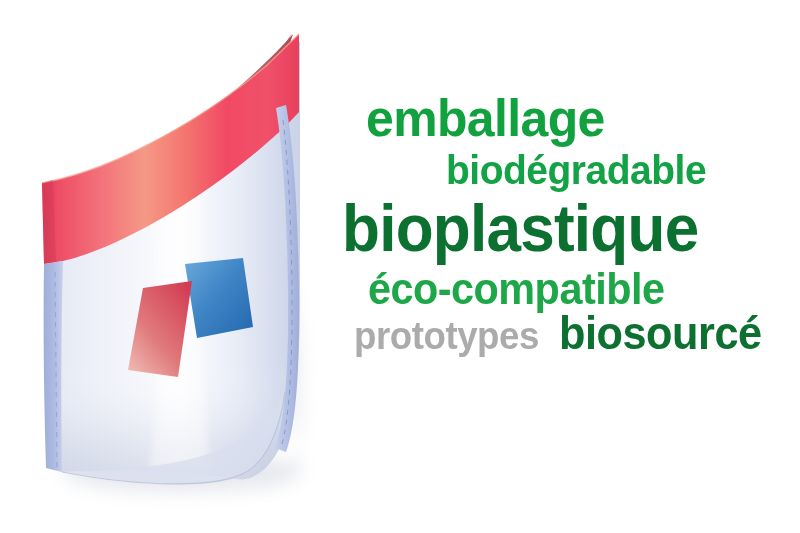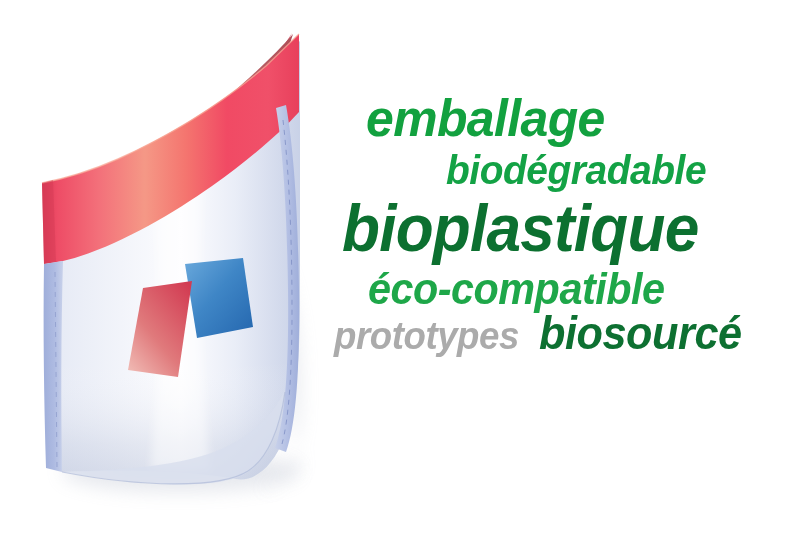--- a/index.html
+++ b/index.html
@@ -17,7 +17,6 @@
     height: 519px;
     background: #ffffff;
     overflow: hidden;
-    font-style: italic;
   }
 
   

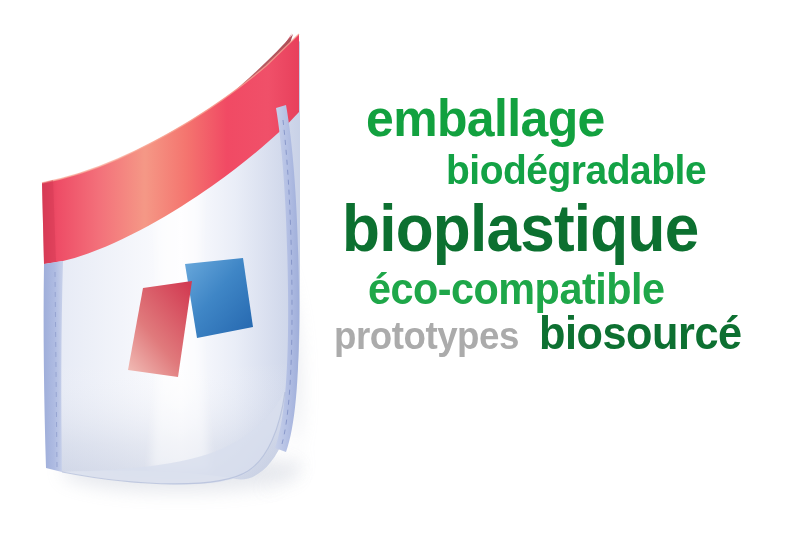--- a/index.html
+++ b/index.html
@@ -88,7 +88,7 @@
   }
   
   #line-prototypes-biosource {
-    left: 4px;
+    left: 24px;
     top: 228px;
     font-size: 40px;
     text-align: center;

